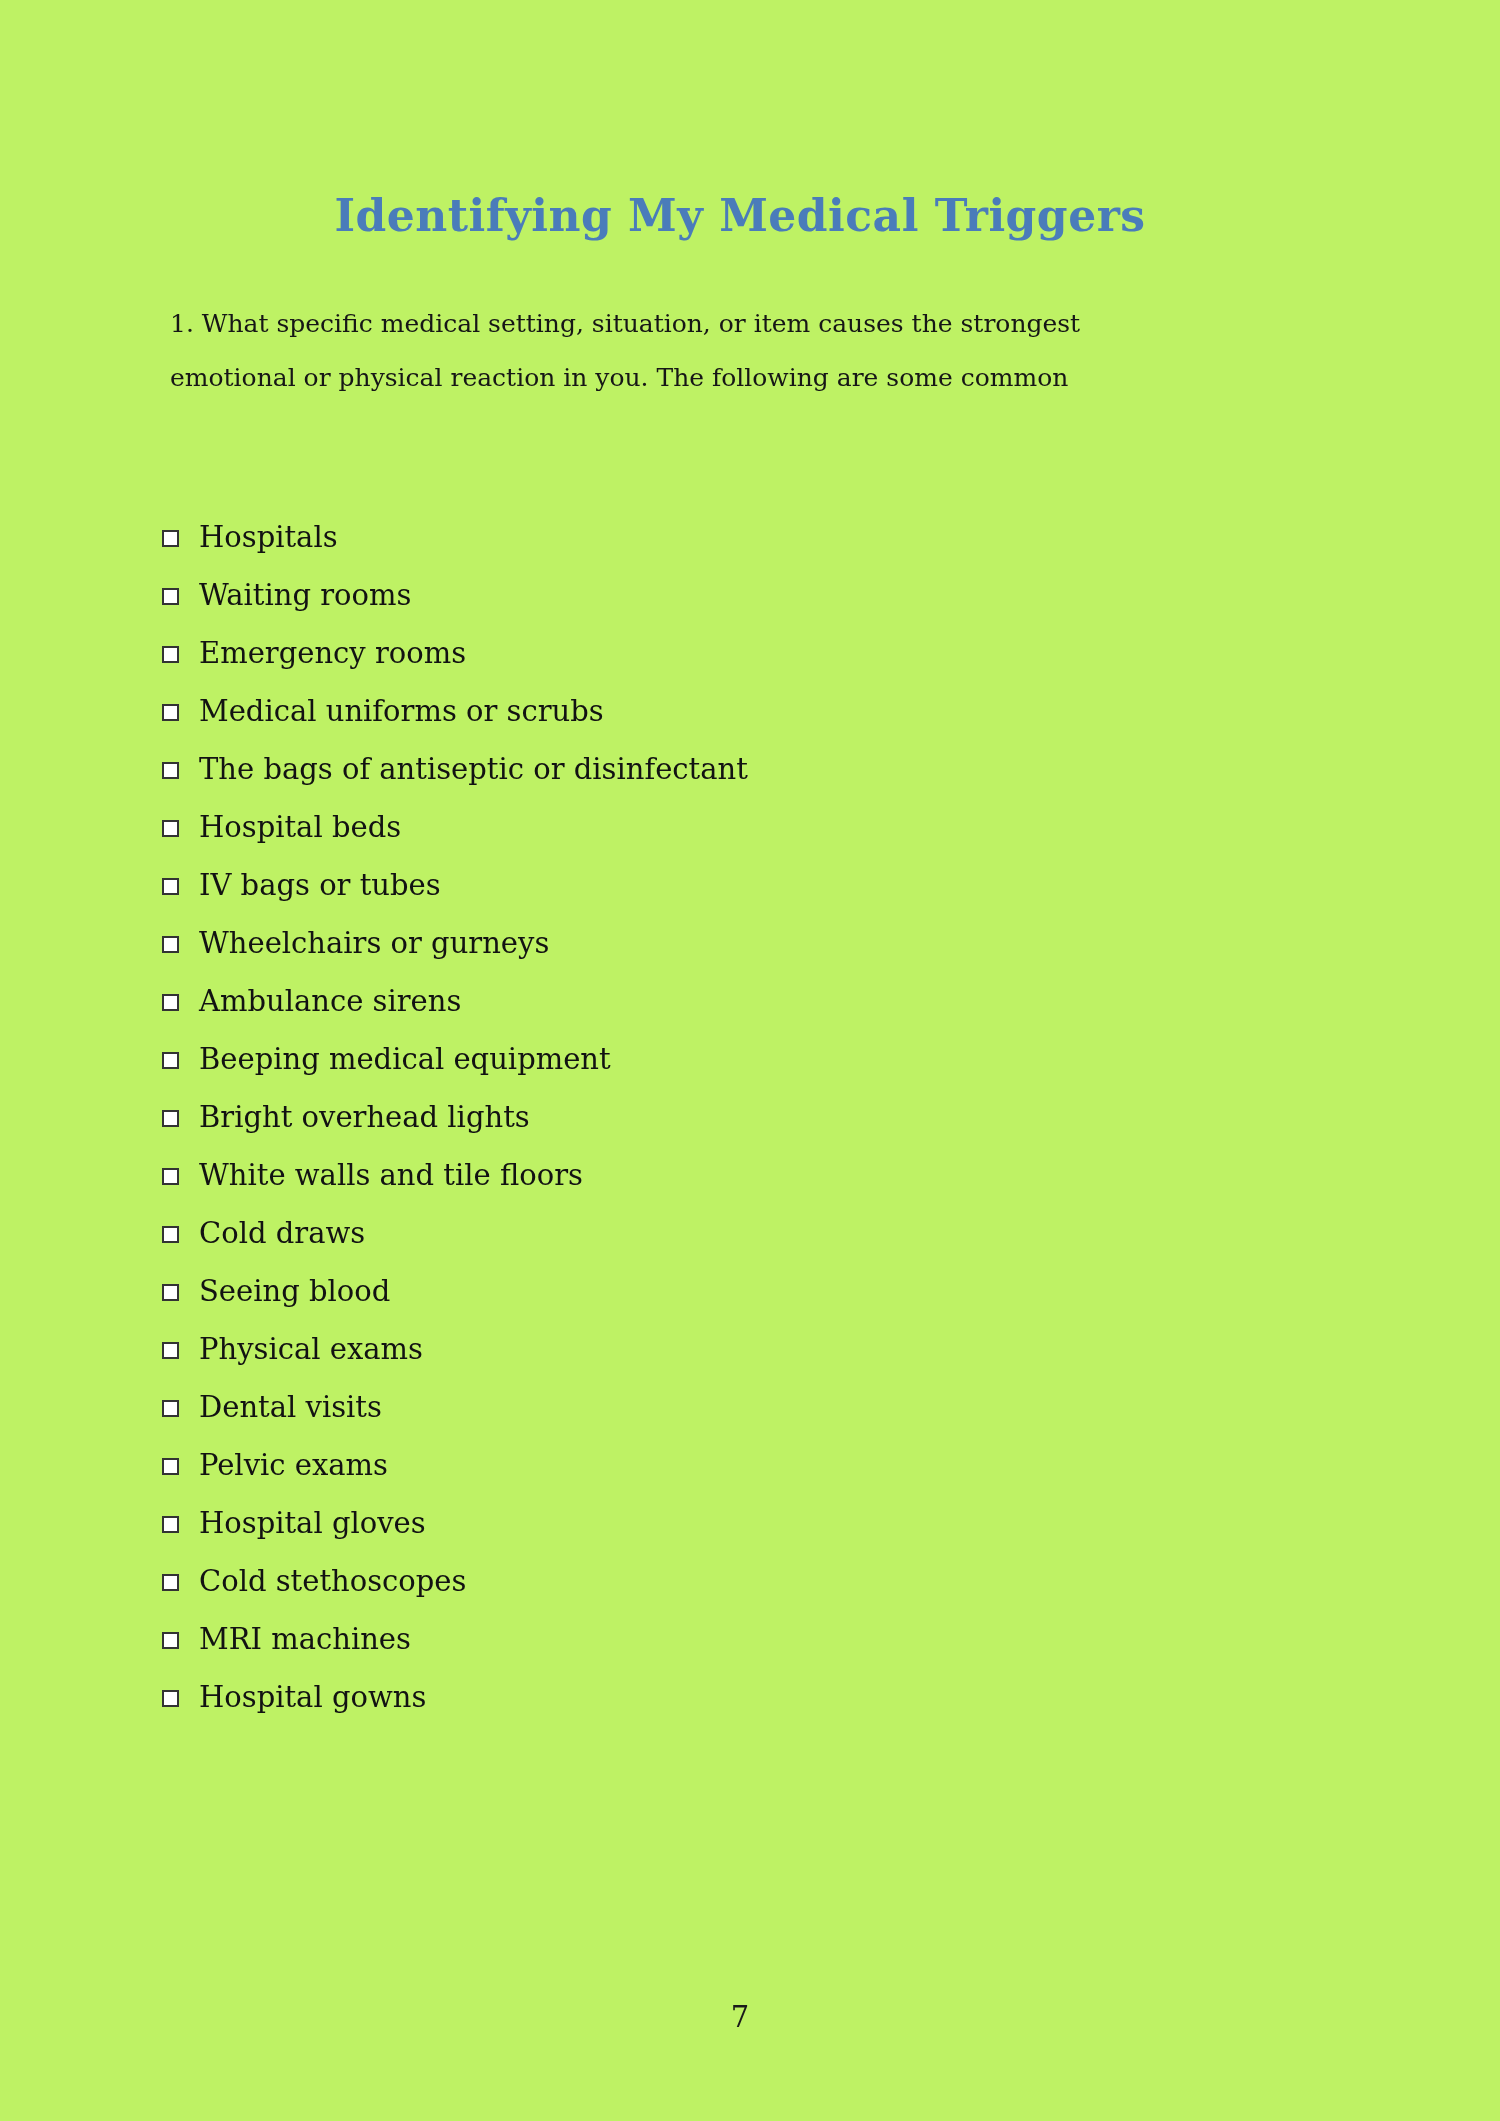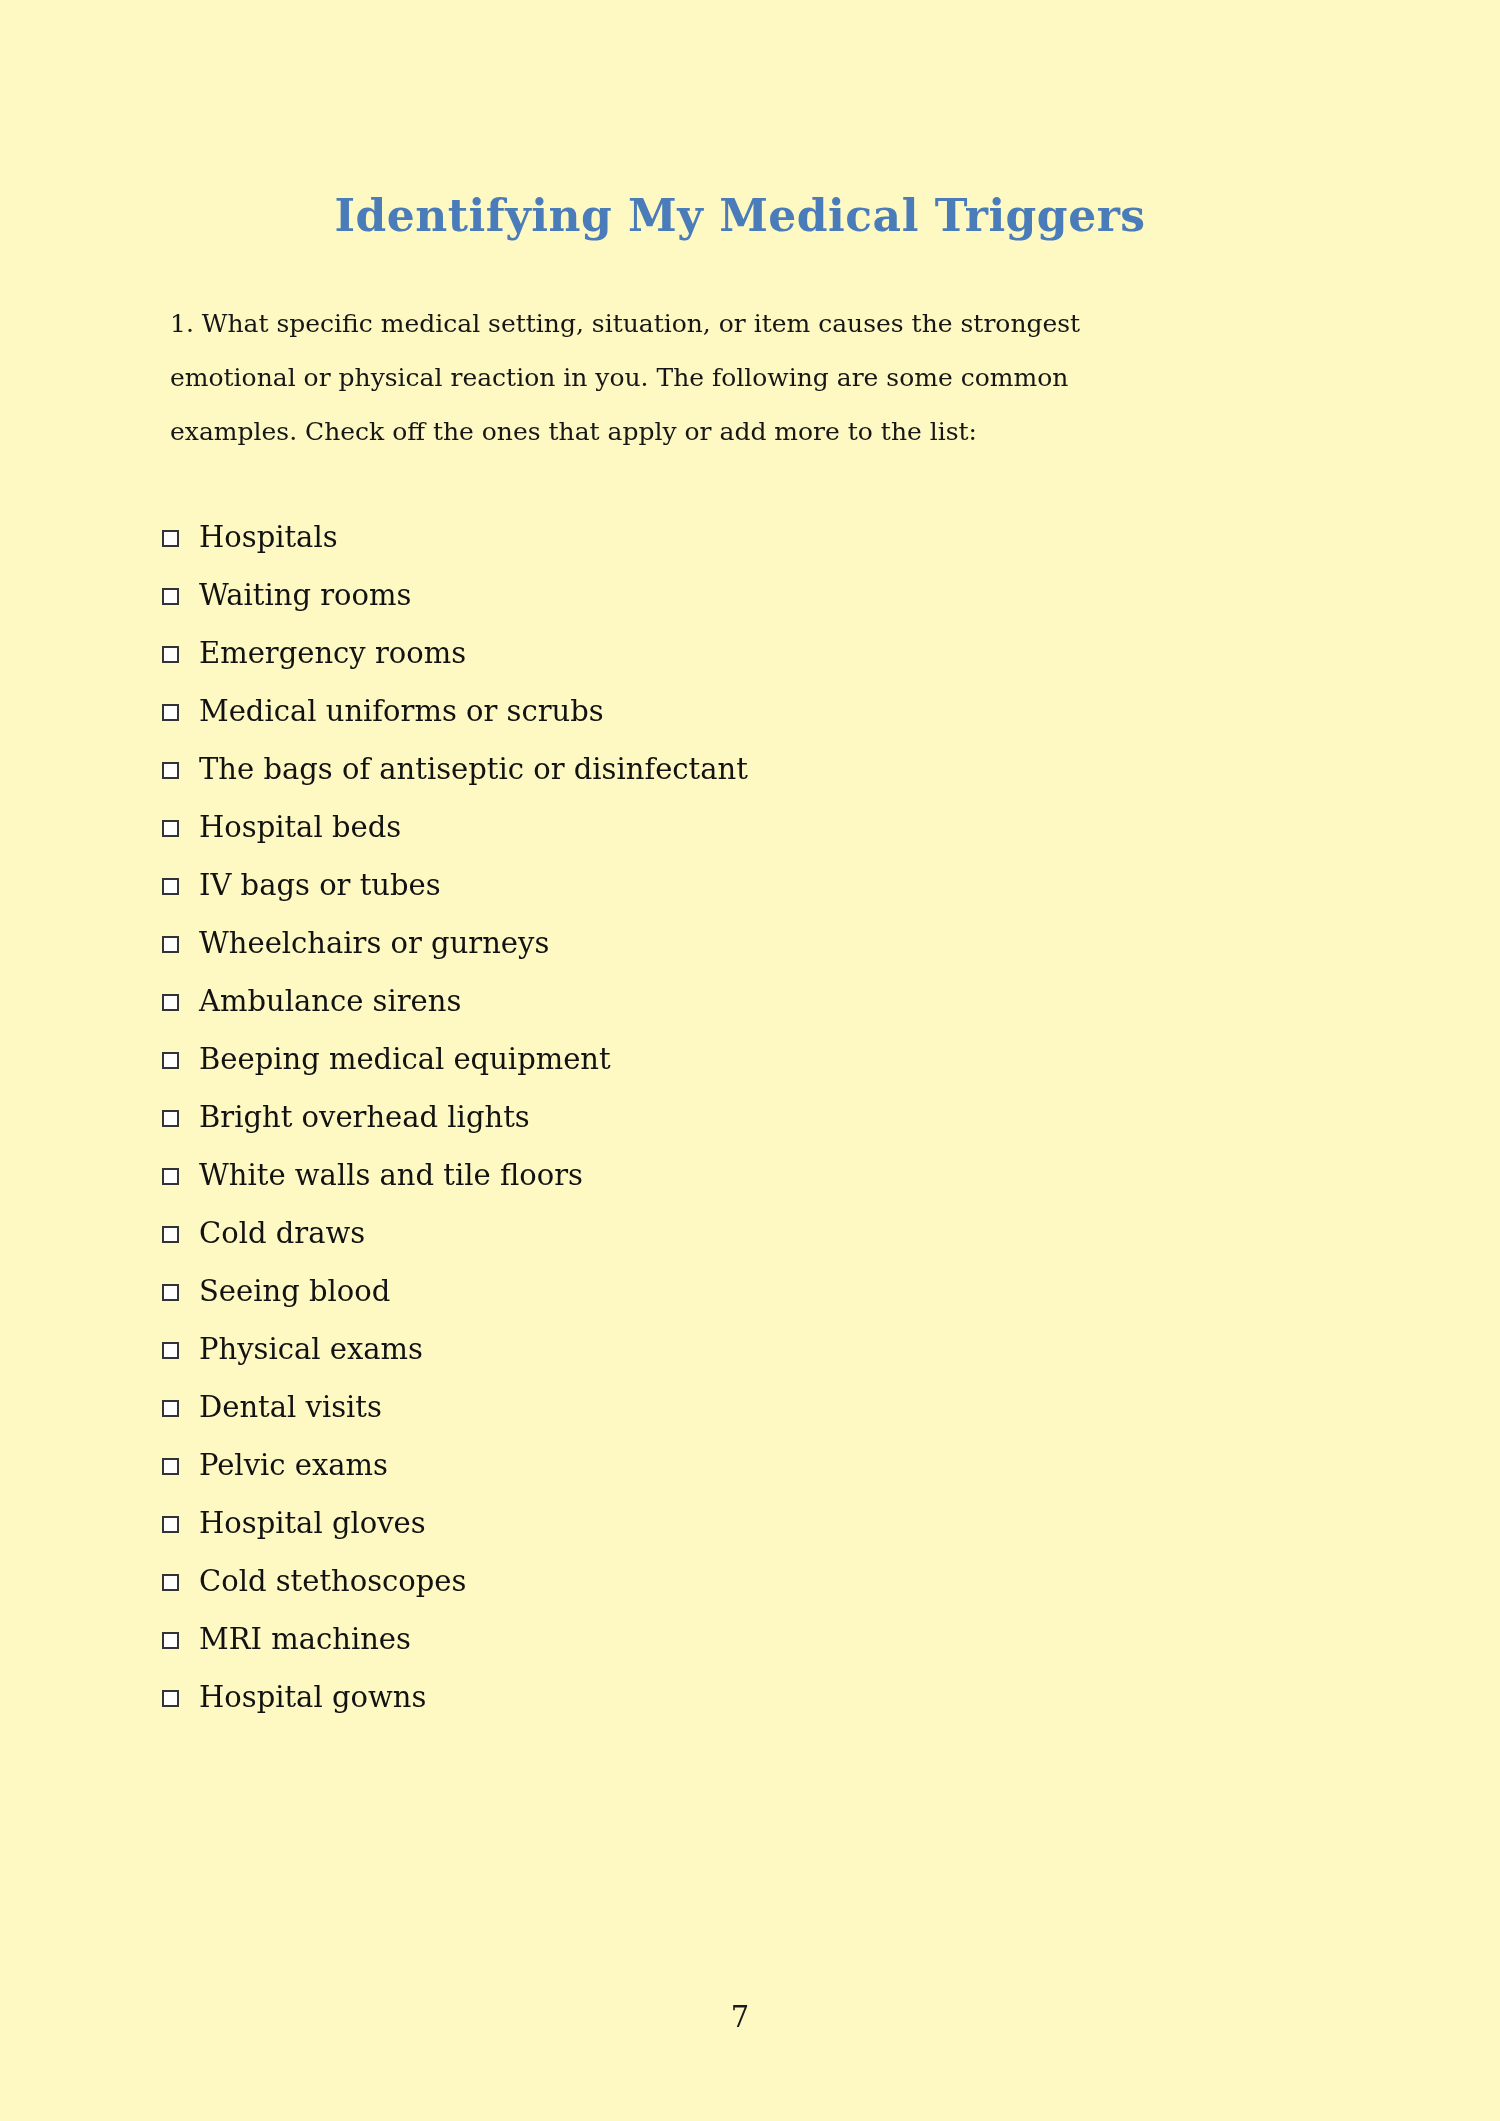--- a/index.html
+++ b/index.html
@@ -11,7 +11,7 @@
     position: relative;
     width: 1500px;
     height: 2121px;
-    background: #fef9c3;
+    background: #bef264;
     overflow: hidden;
     font-family: "DejaVu Serif", "Liberation Serif", serif;
   }

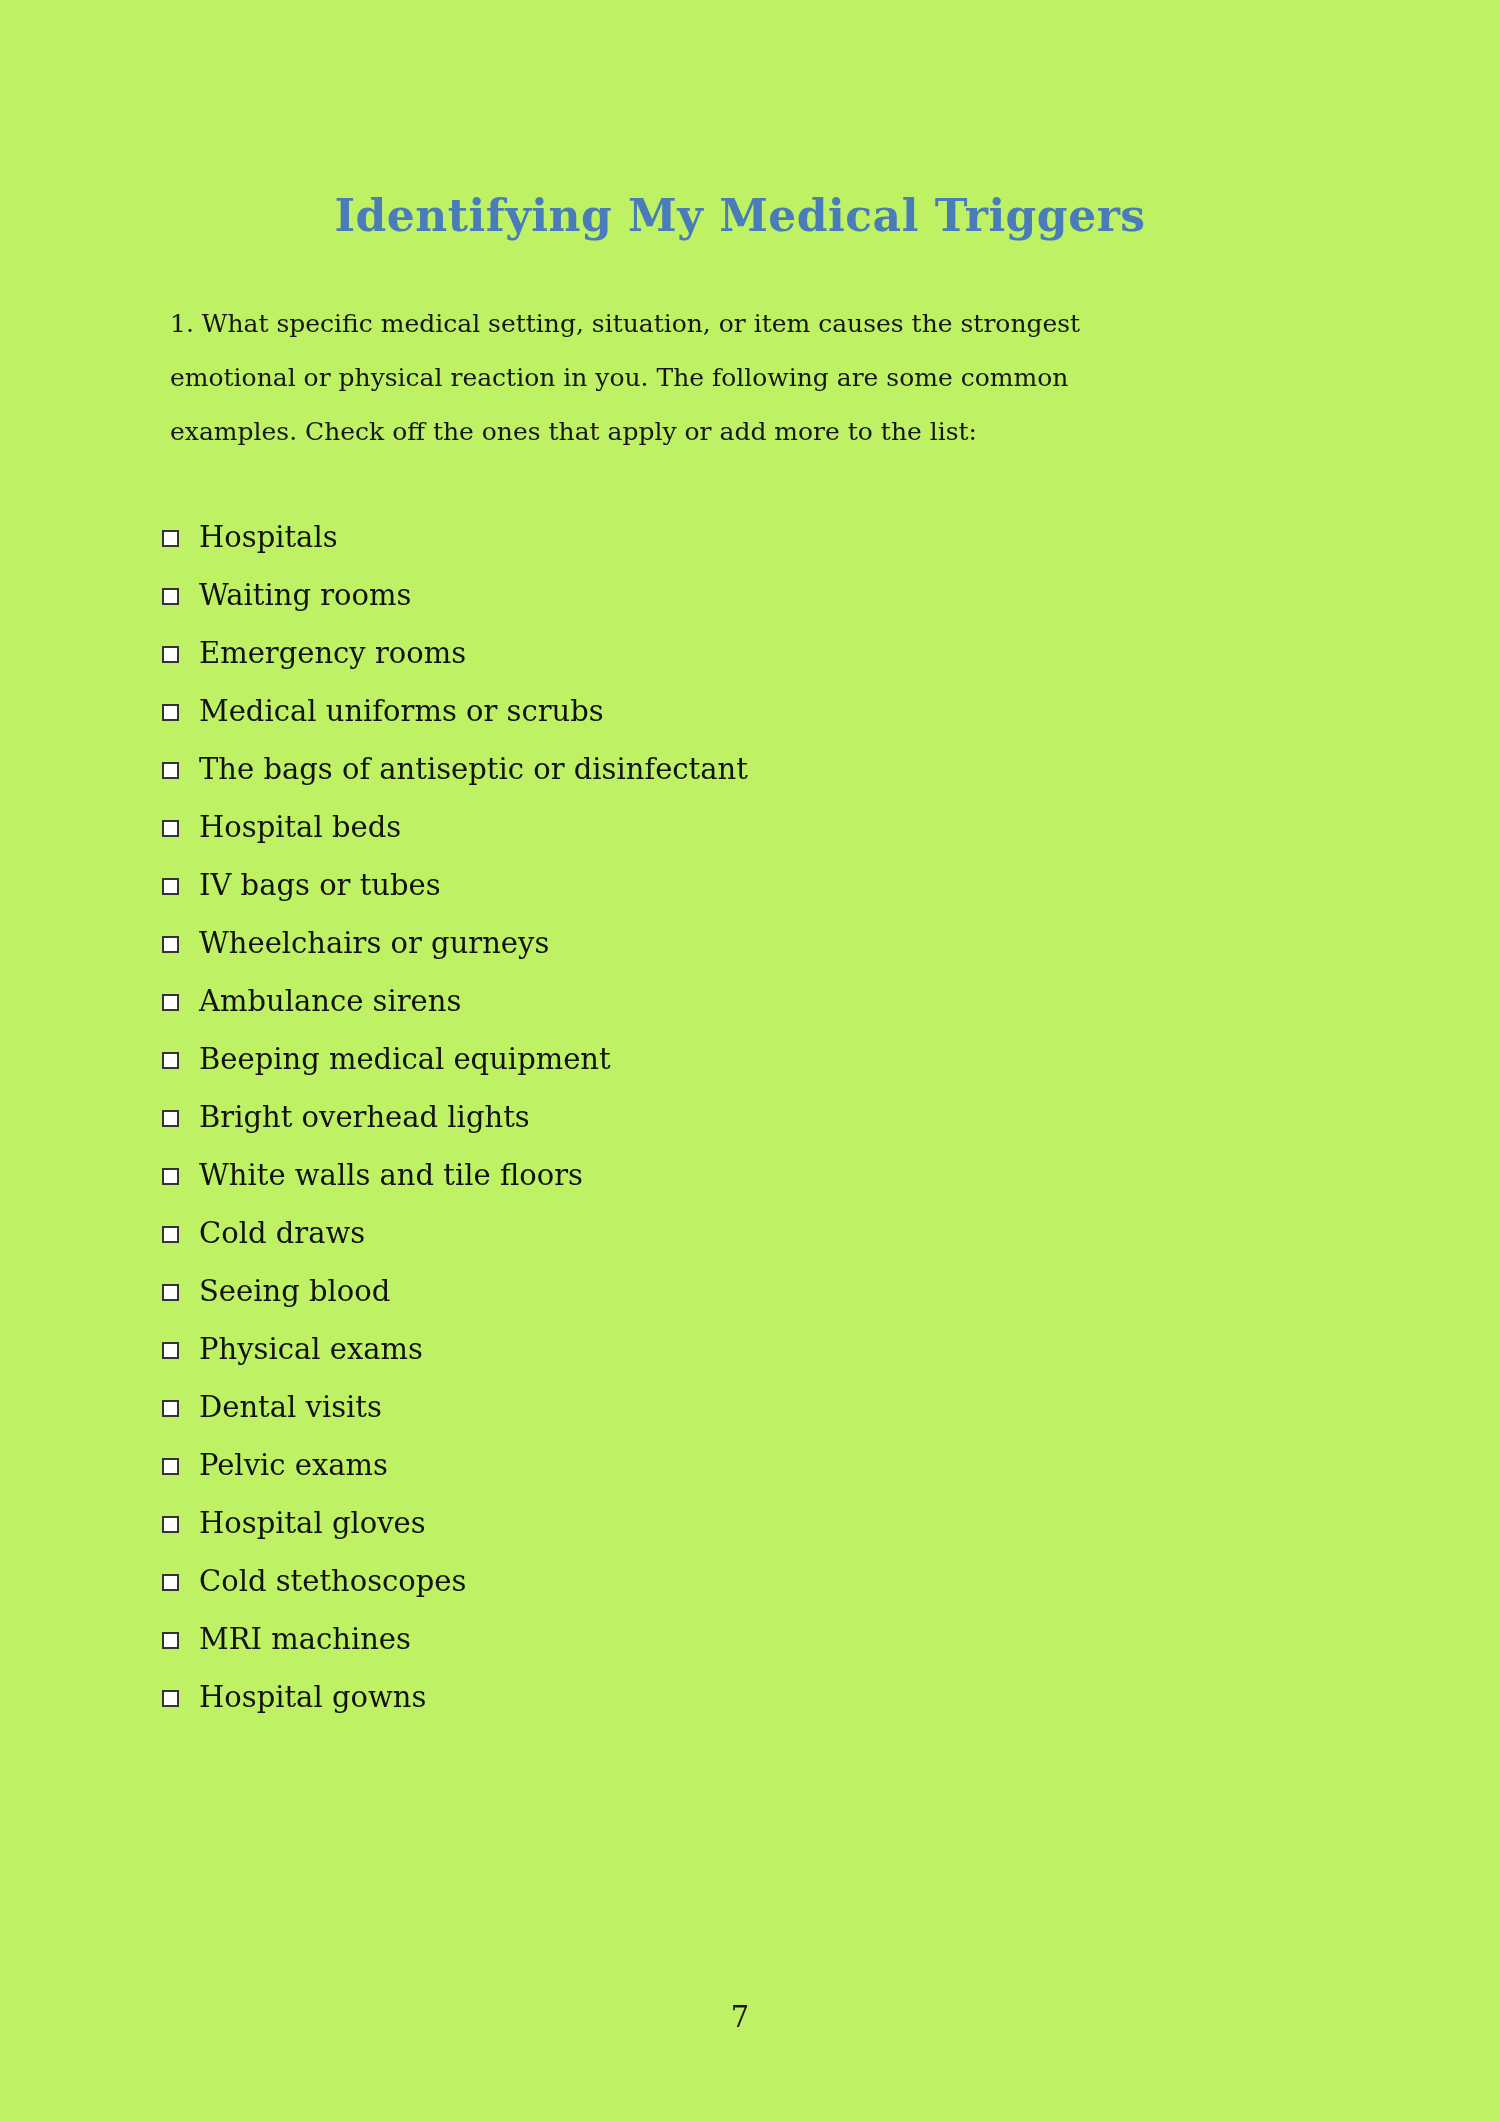--- a/index.html
+++ b/index.html
@@ -95,7 +95,6 @@
     <div class="question">
       <div class="qline">1. What specific medical setting, situation, or item causes the strongest</div>
       <div class="qline">emotional or physical reaction in you. The following are some common</div>
-      <div class="qline">examples. Check off the ones that apply or add more to the list:</div>
     </div>
 
     <div class="checklist" id="checklist">

